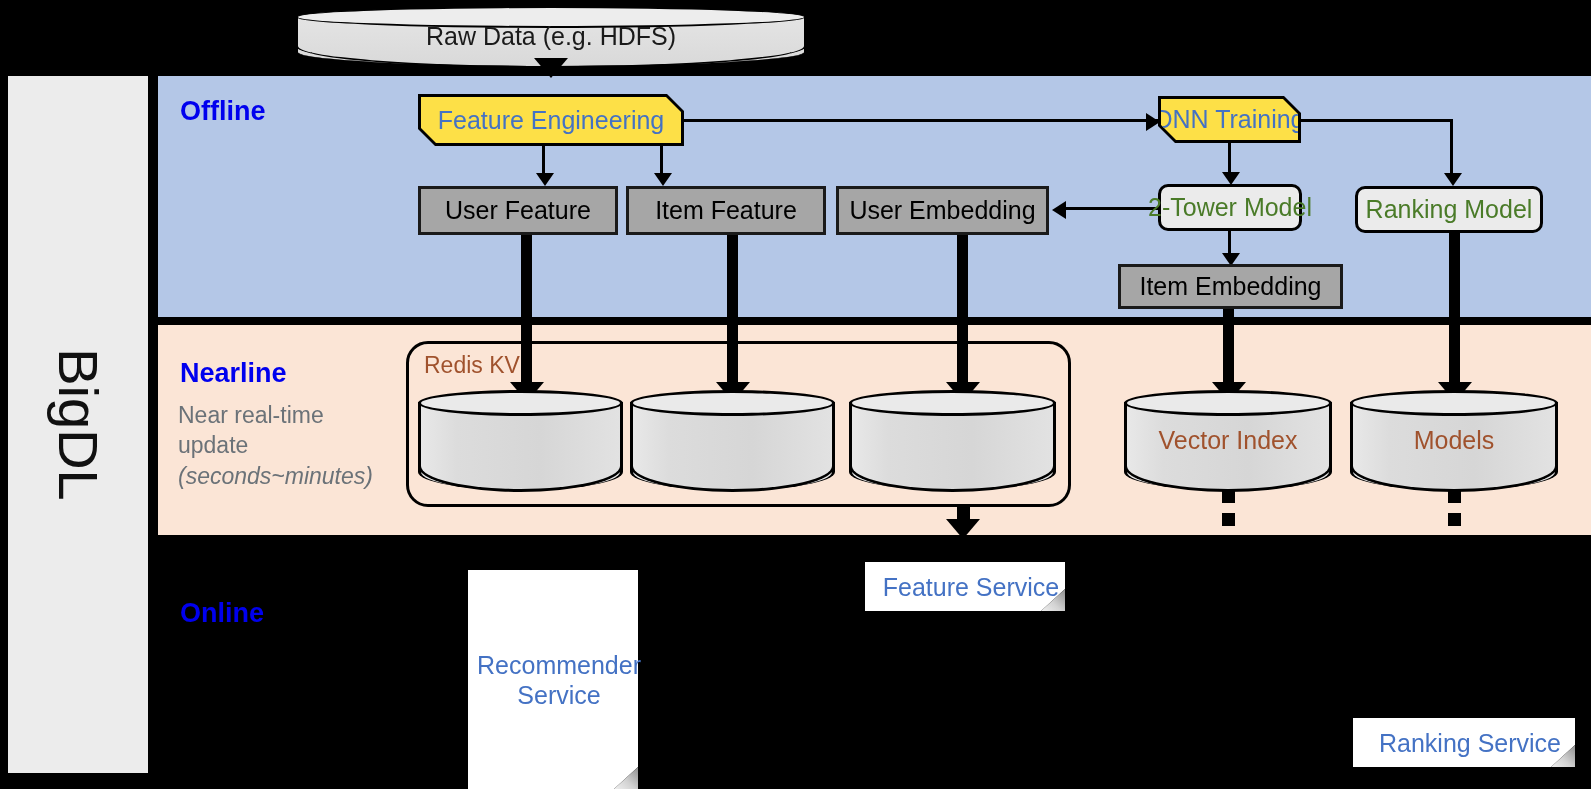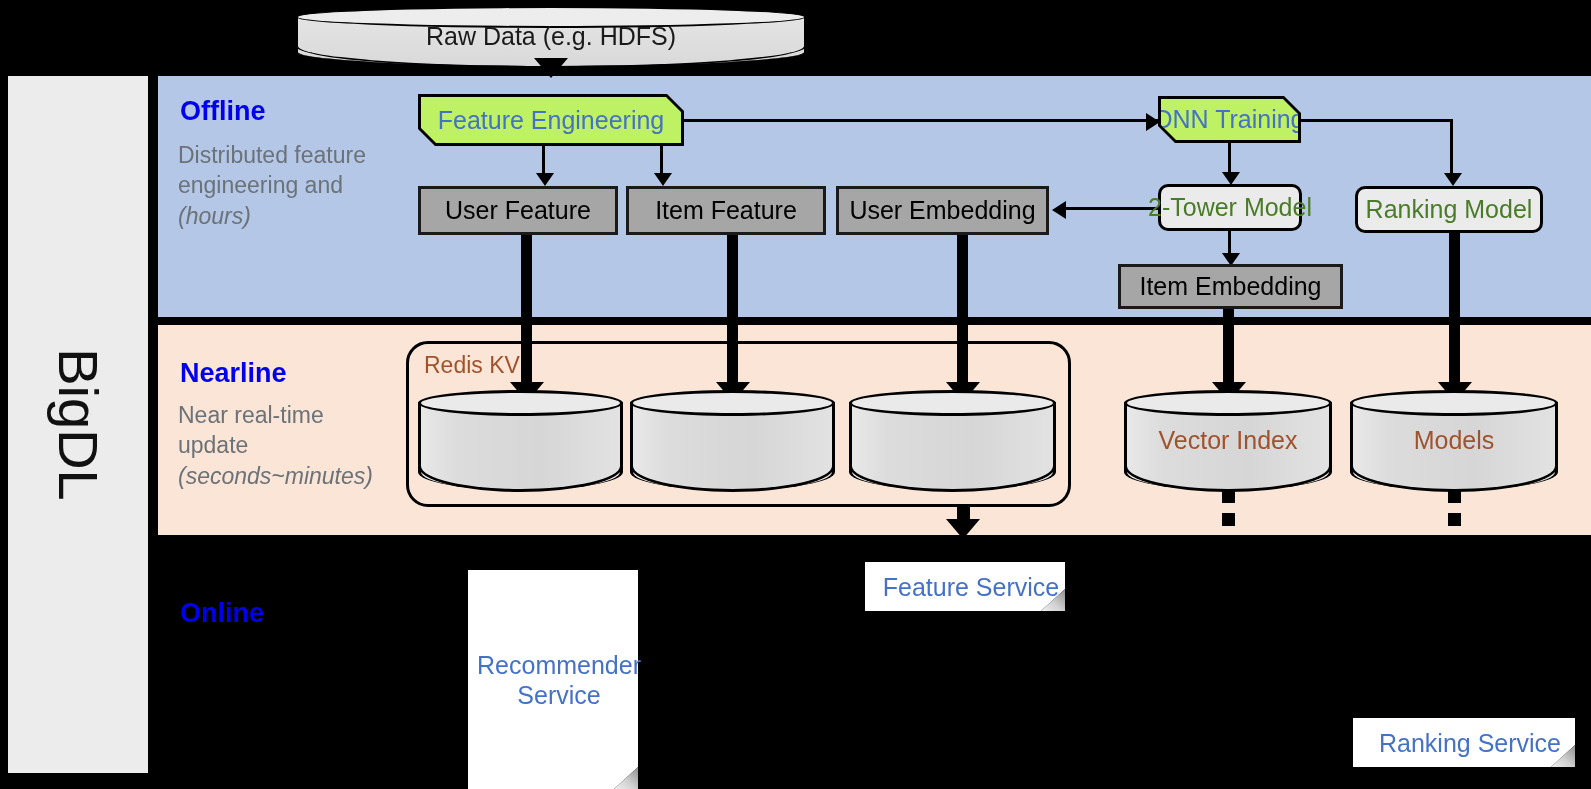--- a/index.html
+++ b/index.html
@@ -47,7 +47,7 @@
     clip-path:polygon(0 0, calc(100% - 17px) 0, 100% 17px, 100% 100%, 17px 100%, 0 calc(100% - 17px));
   }
   .proc-wrap>.inner{
-    position:absolute;inset:3px;background:#bef264;
+    position:absolute;inset:3px;background:#fde047;
     clip-path:polygon(0 0, calc(100% - 15px) 0, 100% 15px, 100% 100%, 15px 100%, 0 calc(100% - 15px));
     display:flex;align-items:center;justify-content:center;
     color:#4472c4;font-size:25px;white-space:nowrap;

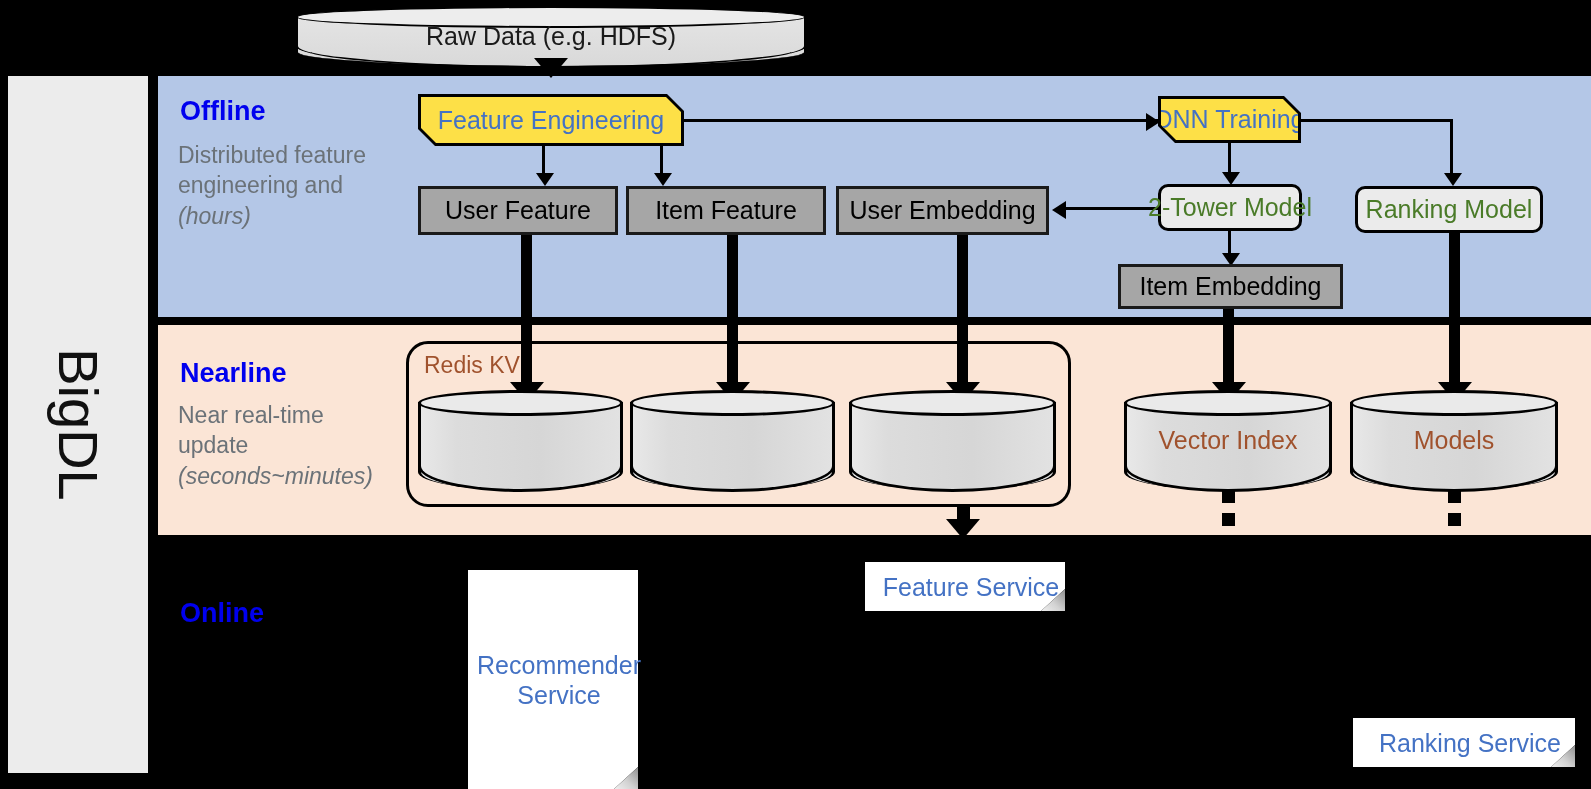--- a/index.html
+++ b/index.html
@@ -155,7 +155,6 @@
   <div class="arrow-dn-big" style="left:534px;top:58px;"></div>
 
   <div class="band-title" id="offline-title">Offline</div>
-  <div class="band-sub" id="offline-sub"><span>Distributed feature engineering and </span><i>(hours)</i></div>
 
   <div class="band-title" id="nearline-title">Nearline</div>
   <div class="band-sub" id="nearline-sub"><span>Near real-time update </span><i>(seconds~minutes)</i></div>

